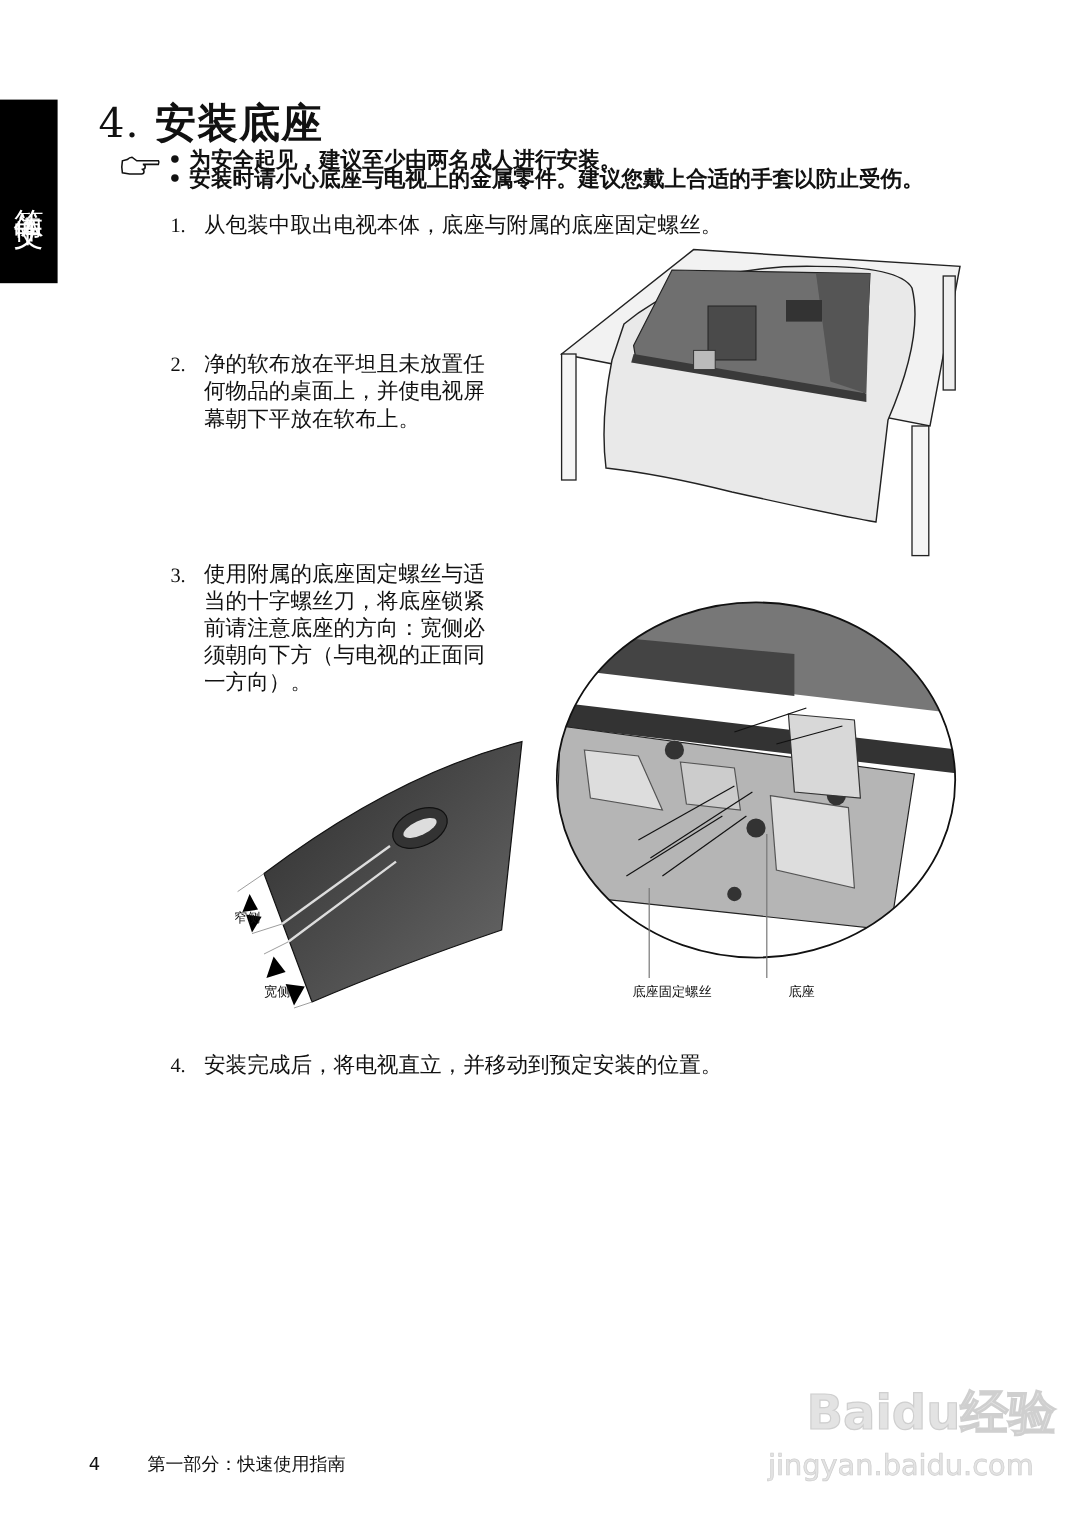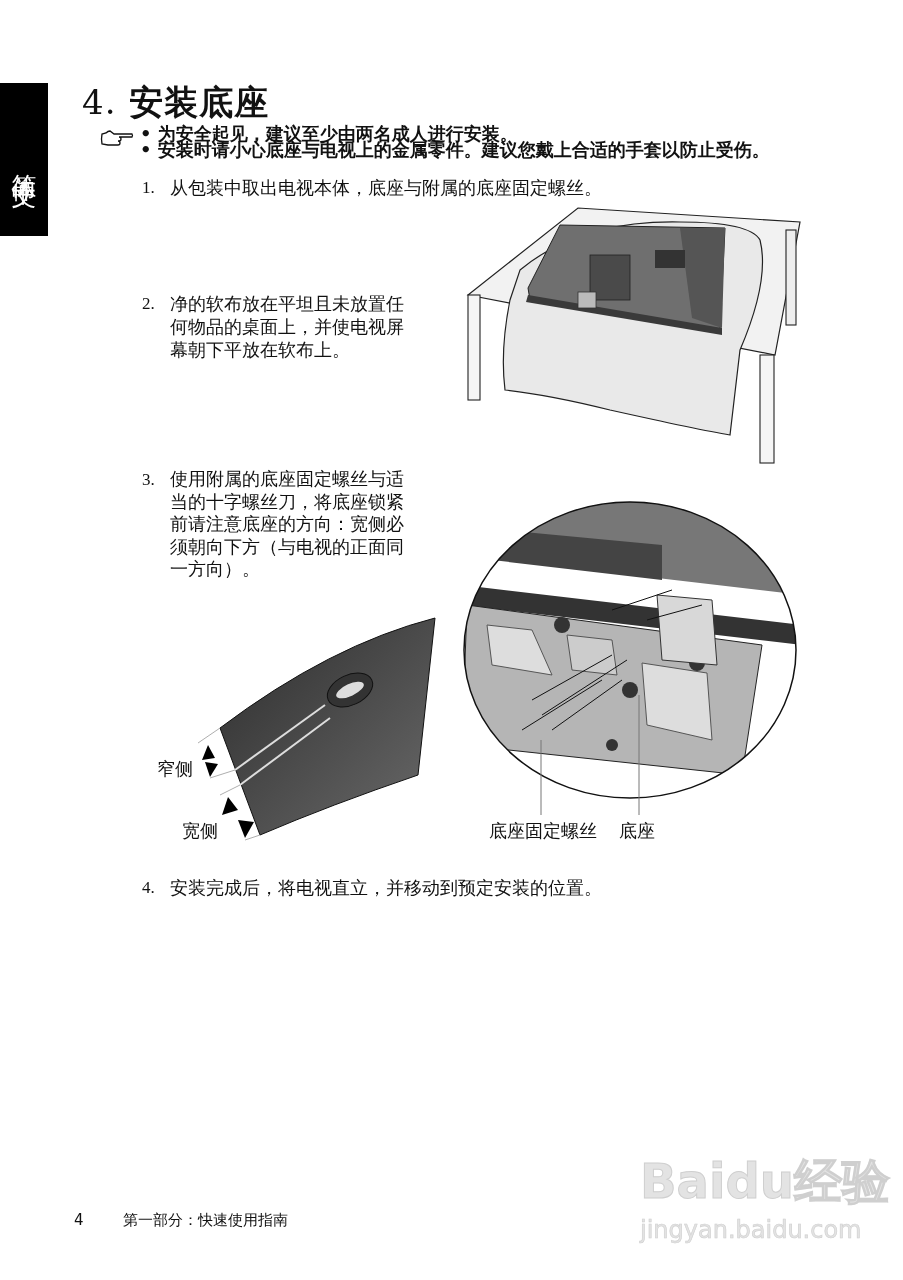--- a/index.html
+++ b/index.html
@@ -17,7 +17,7 @@
   .step { font-size:18px; line-height:23px; }
   .step .n { font-family:"Liberation Serif","DejaVu Serif",serif; position:absolute; left:0; top:0; font-size:17px; }
   .step .t { position:absolute; left:28px; top:0; }
-  .label { font-size:18px; }
+  .label { font-size:11px;margin-left:38px; }
   .footer-num { left:74px; top:1211px; font-size:15px; }
   .footer-text { left:123px; top:1211px; font-size:15px; }
   .watermark { left:640px; top:1150px; color:#e3e3e3; }

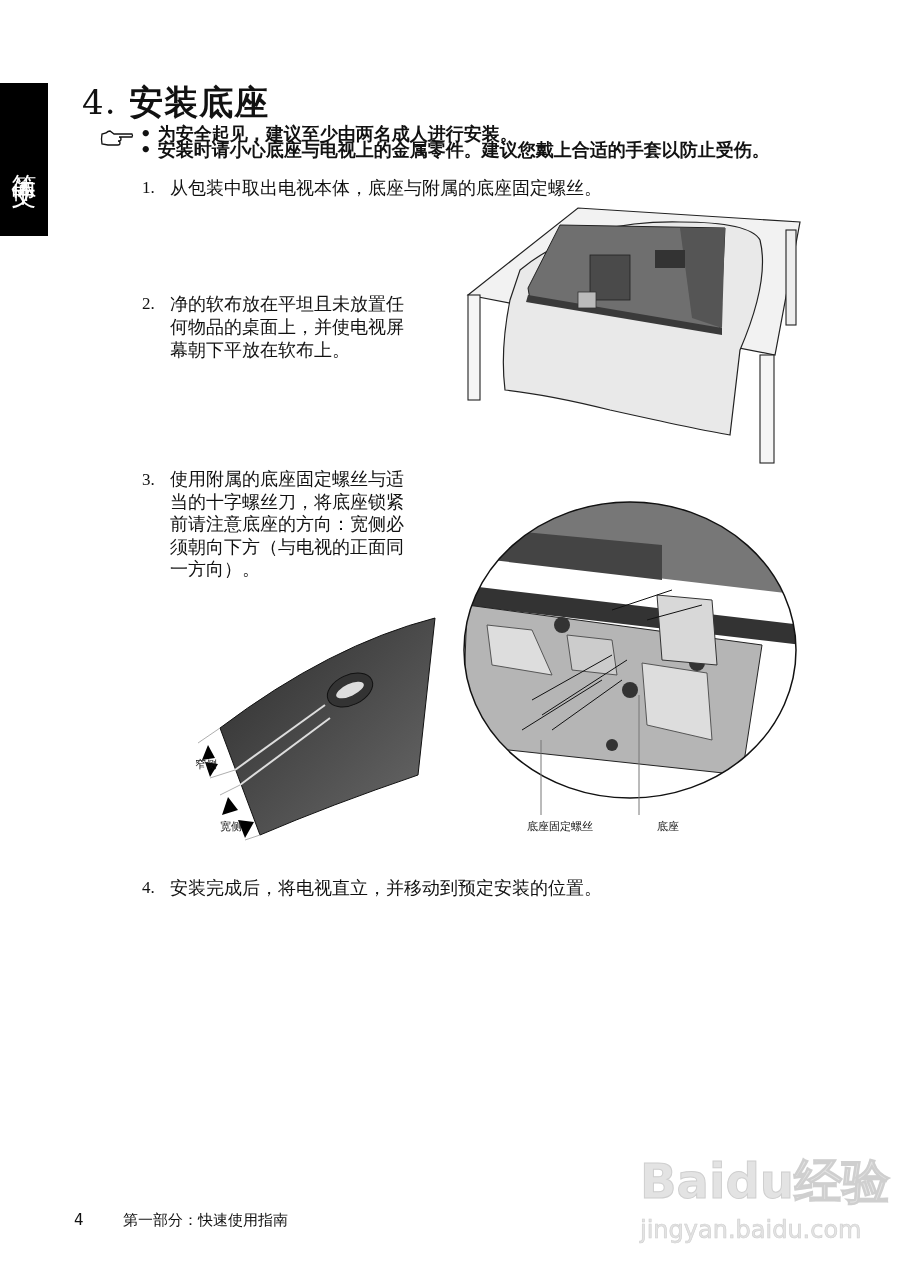--- a/index.html
+++ b/index.html
@@ -162,7 +162,7 @@
 <div class="abs footer-text">第一部分：快速使用指南</div>
 
 <div class="abs watermark">
-  <div style="font-size:48px; font-weight:bold; -webkit-text-stroke:1px #cfcfcf;">Baidu经验</div>
+  <div style="font-size:40px; font-weight:bold;margin-left:32px; -webkit-text-stroke:1px #cfcfcf;">Baidu经验</div>
   <div style="font-size:24px; -webkit-text-stroke:0.6px #cfcfcf; margin-top:2px;">jingyan.baidu.com</div>
 </div>
 

